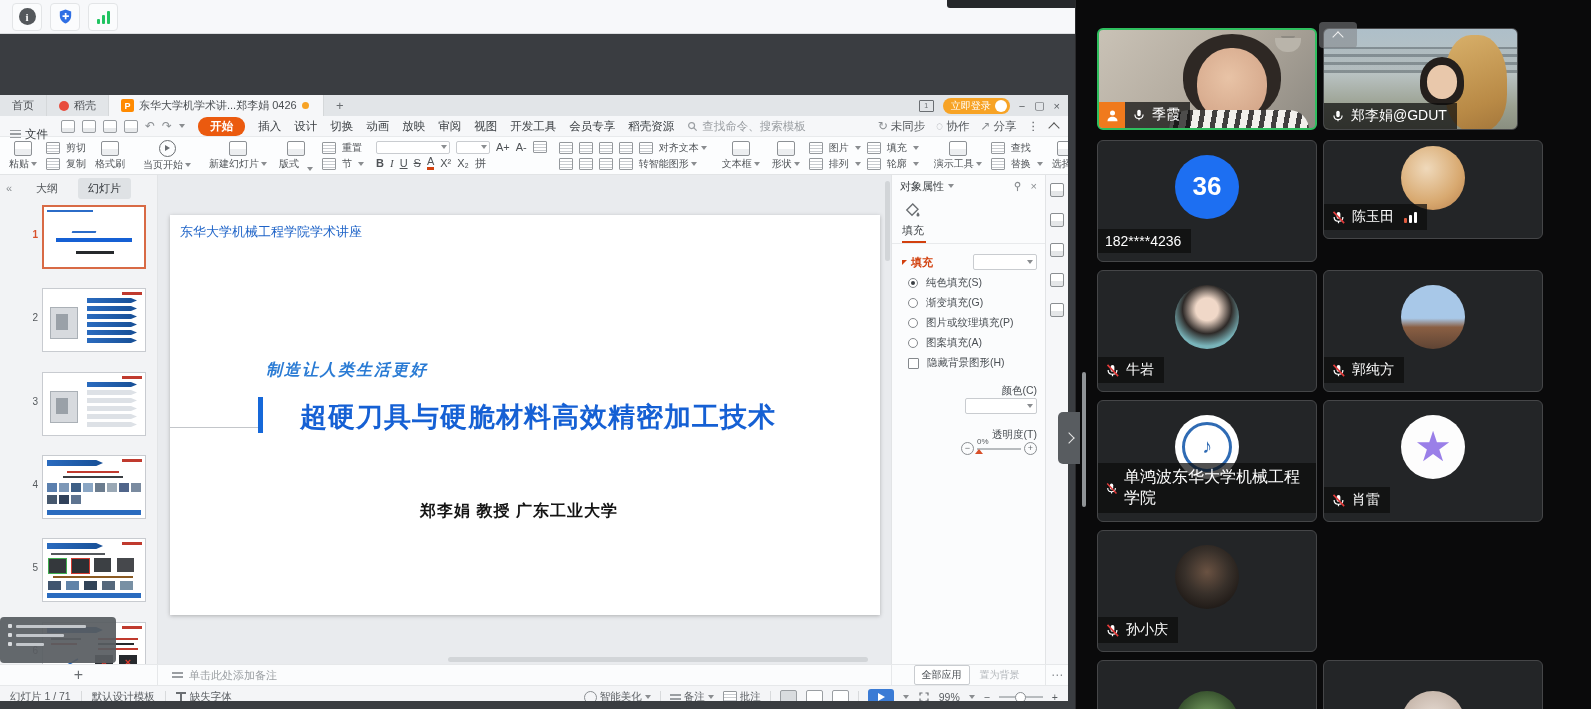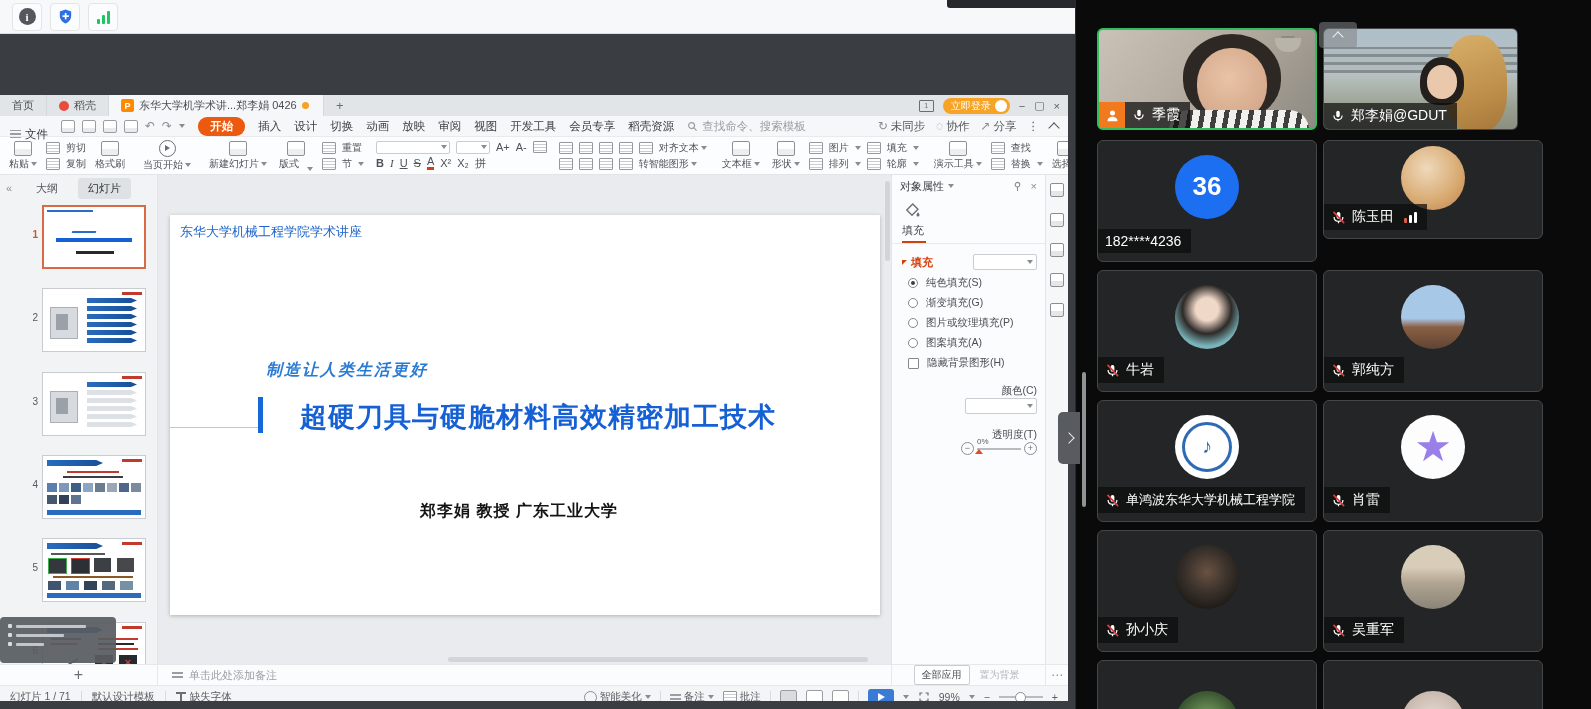--- a/index.html
+++ b/index.html
@@ -884,7 +884,7 @@
           <span class="shb-ring">♪</span>
         </div>
       <div class="label">
-          <span class="lbl" style="font-size:13px;">
+          <span class="lbl" style="font-size:16px;">
         <svg width="15" height="15" viewBox="0 0 24 24">
           <path fill="#fff" d="M12 14a3 3 0 0 0 3-3V6a3 3 0 0 0-6 0v5a3 3 0 0 0 3 3z"></path>
           <path fill="#fff" d="M18 11a6 6 0 0 1-12 0H4a8 8 0 0 0 7 7.93V21h2v-2.07A8 8 0 0 0 20 11h-2z"></path>

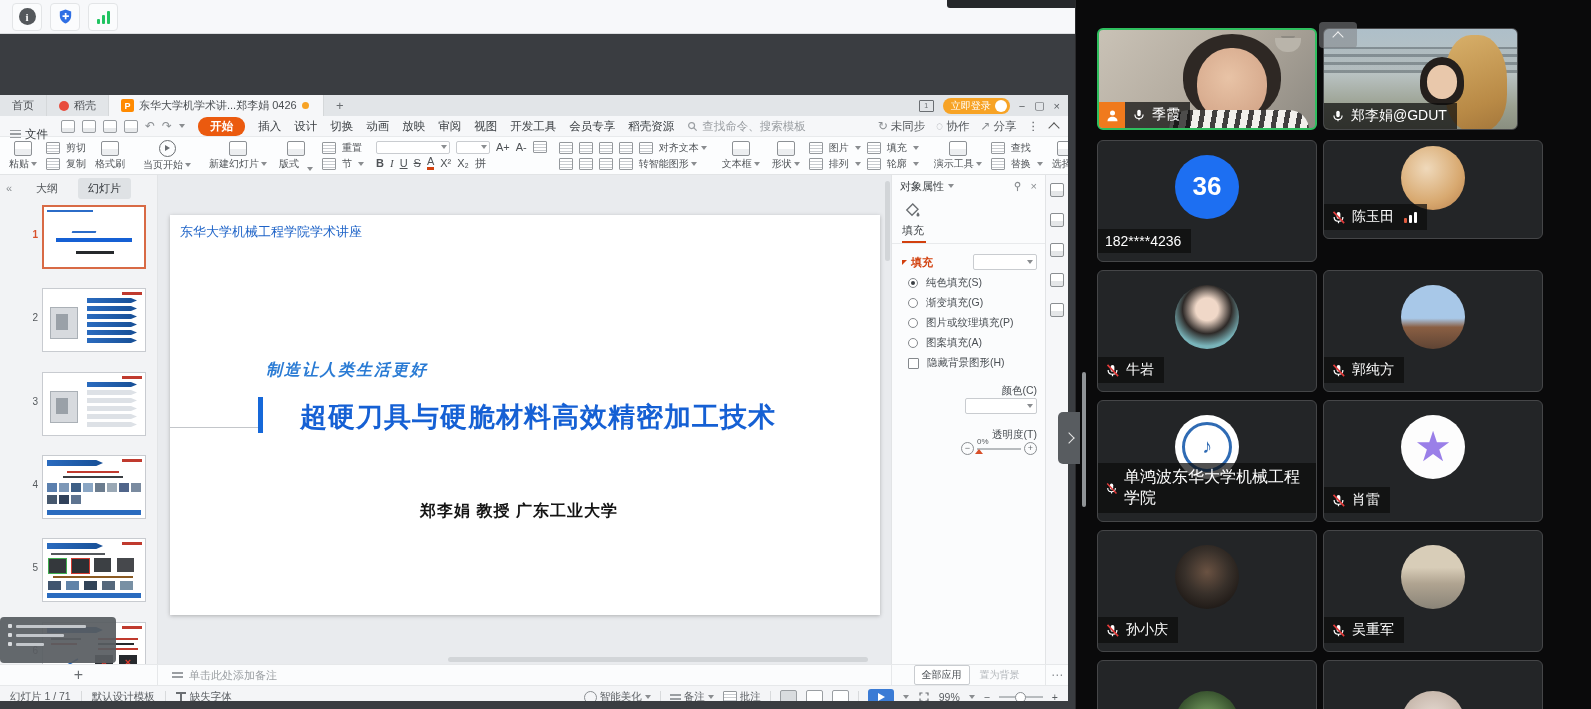--- a/index.html
+++ b/index.html
@@ -921,19 +921,6 @@
       </span>
         </div>
     </div>
-    <div class="tile" style="left:247px;top:530px;height:122px;">
-      <div class="avatar av-wcj"></div>
-      <div class="label">
-          <span class="lbl">
-        <svg width="15" height="15" viewBox="0 0 24 24">
-          <path fill="#fff" d="M12 14a3 3 0 0 0 3-3V6a3 3 0 0 0-6 0v5a3 3 0 0 0 3 3z"></path>
-          <path fill="#fff" d="M18 11a6 6 0 0 1-12 0H4a8 8 0 0 0 7 7.93V21h2v-2.07A8 8 0 0 0 20 11h-2z"></path>
-          <line x1="4" y1="3" x2="21" y2="21" stroke="#e23b3b" stroke-width="2.6"></line>
-        </svg>
-        <span>吴重军</span>
-      </span>
-        </div>
-    </div>
 
     <div class="tile" style="left:21px;top:660px;height:122px;">
       <div class="avatar av-p1" style="top:30px;transform:translate(-50%,0);"></div>

